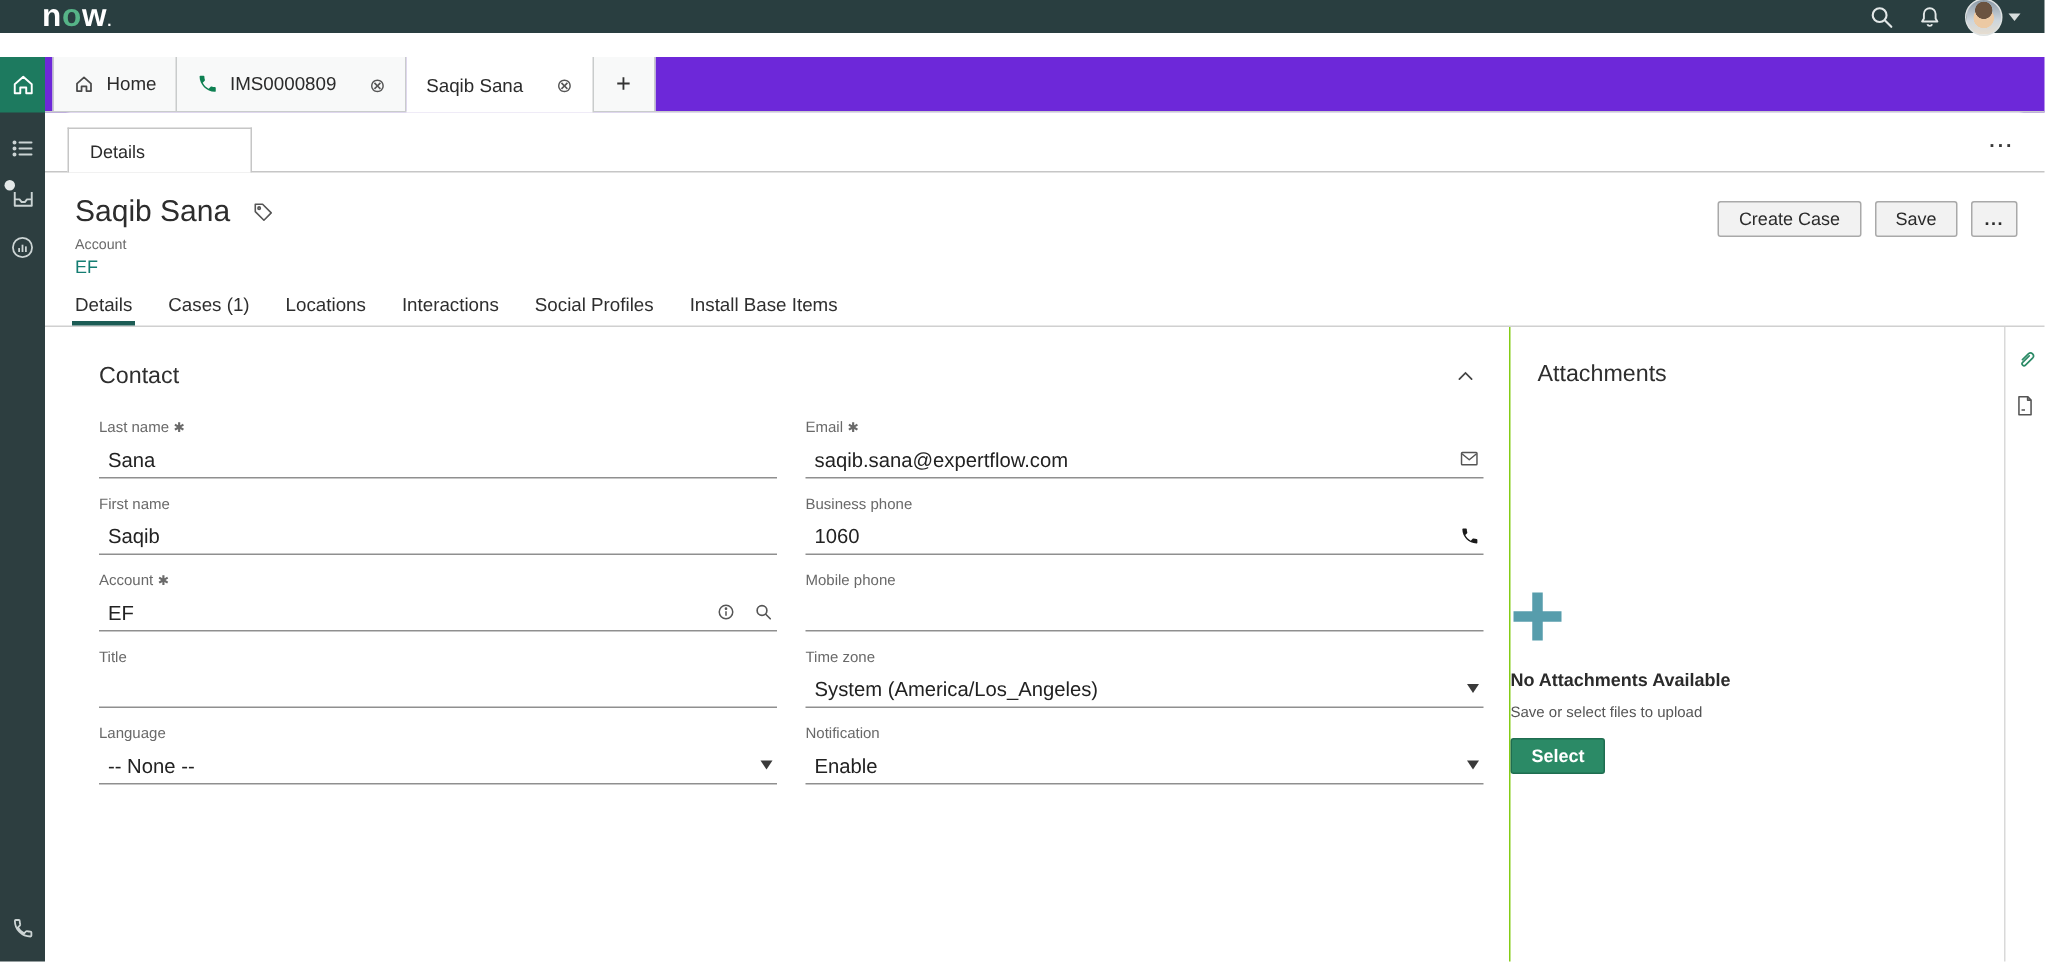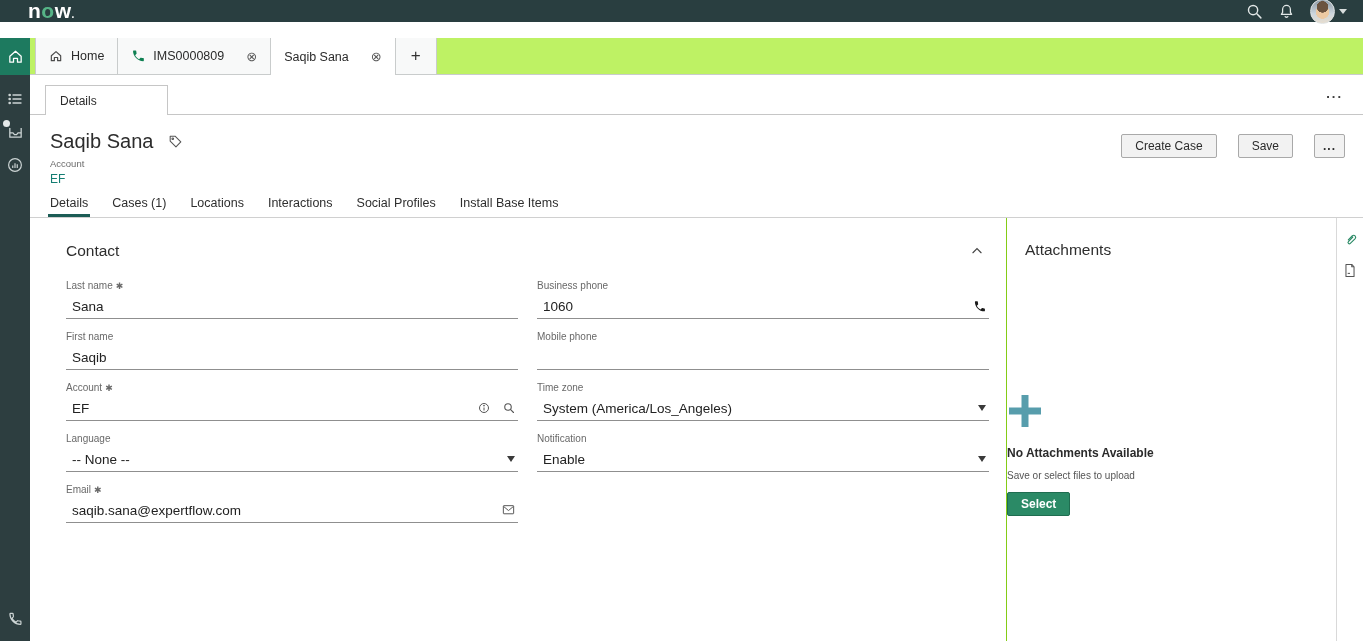--- a/index.html
+++ b/index.html
@@ -43,7 +43,7 @@
   
   .tabstrip {
     position:absolute; left:30px; top:38px; right:0; height:37px;
-    background:#bef264; border-bottom:1px solid #c9cccc; display:flex; padding-left:5px;
+    background:#6d28d9; border-bottom:1px solid #c9cccc; display:flex; padding-left:5px;
   }
   .wtab {
     display:flex; align-items:center; gap:8px; padding:0 13px; height:36px;

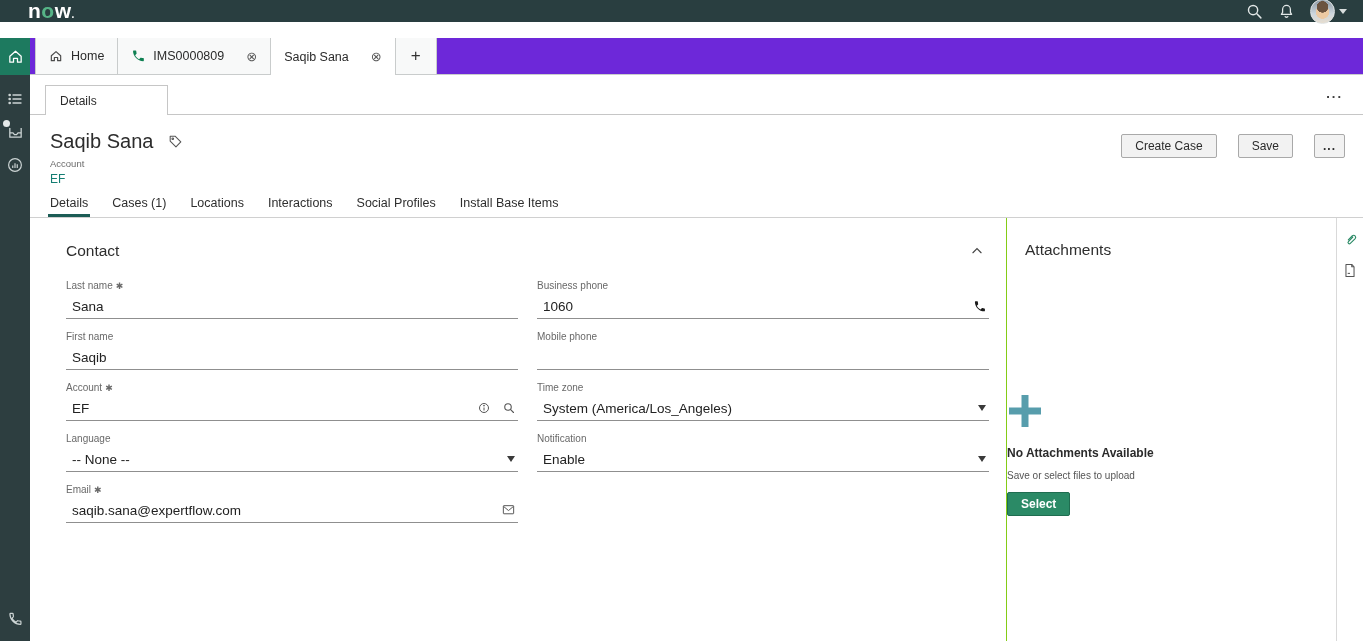--- a/index.html
+++ b/index.html
@@ -72,7 +72,7 @@
   .tag-icon { cursor:pointer; }
   .acct-label { font-size:9.5px; color:#6b6b6b; margin:5px 0 0 20px; }
   .acct-value { font-size:12px; color:var(--link,#147d72); margin:2px 0 0 20px; display:inline-block; cursor:pointer; text-decoration:none; }
-  .rh-buttons { position:absolute; right:18px; top:19px; display:flex; gap:21px; }
+  .rh-buttons { position:absolute; right:18px; top:19px; display:flex; gap:9px; }
   .btn {
     height:24px; padding:0 13px; background:#f2f2f2; border:1px solid #a9a9a9;
     font-size:12px; color:#2b2b2b; border-radius:2px; cursor:pointer; font-family:inherit;

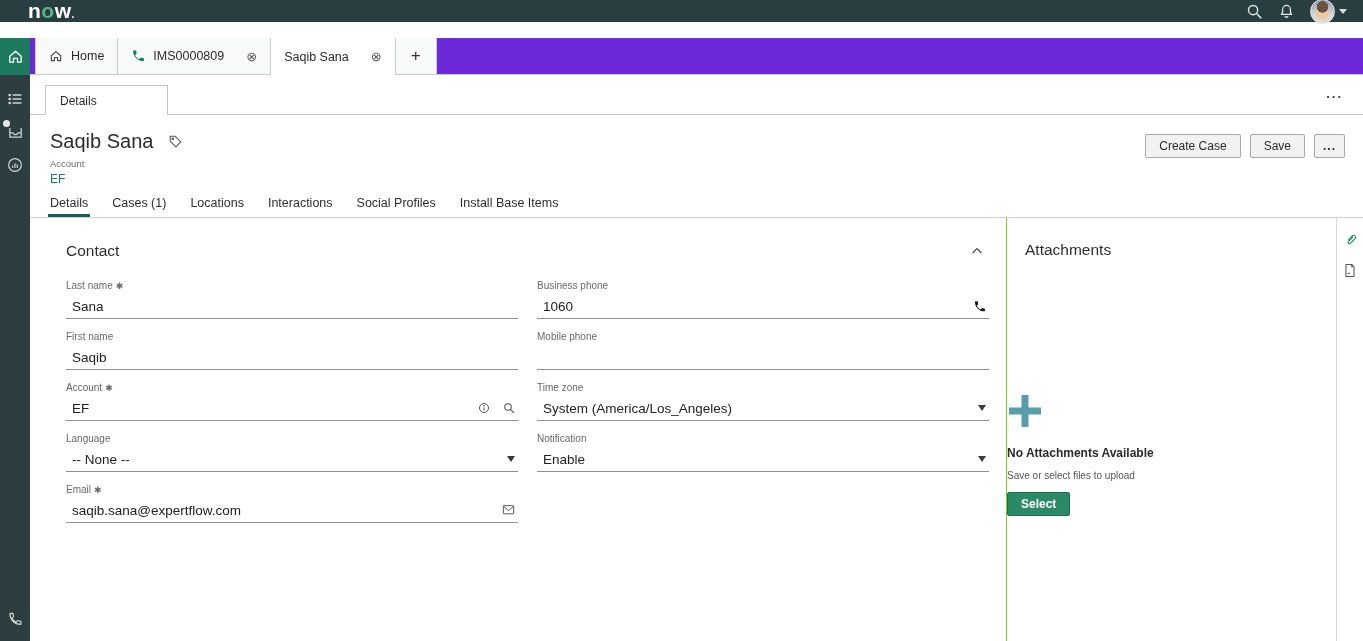--- a/index.html
+++ b/index.html
@@ -284,6 +284,12 @@
           </div>
         </div>
         <div class="field">
+          <div class="f-label"><span>Title</span><span class="req"></span></div>
+          <div class="f-input">
+              <span class="f-value"></span>
+            </div>
+        </div>
+        <div class="field">
           <div class="f-label"><span>Language</span><span class="req"></span></div>
           <div class="f-input">
             <span class="f-value">-- None --</span>

